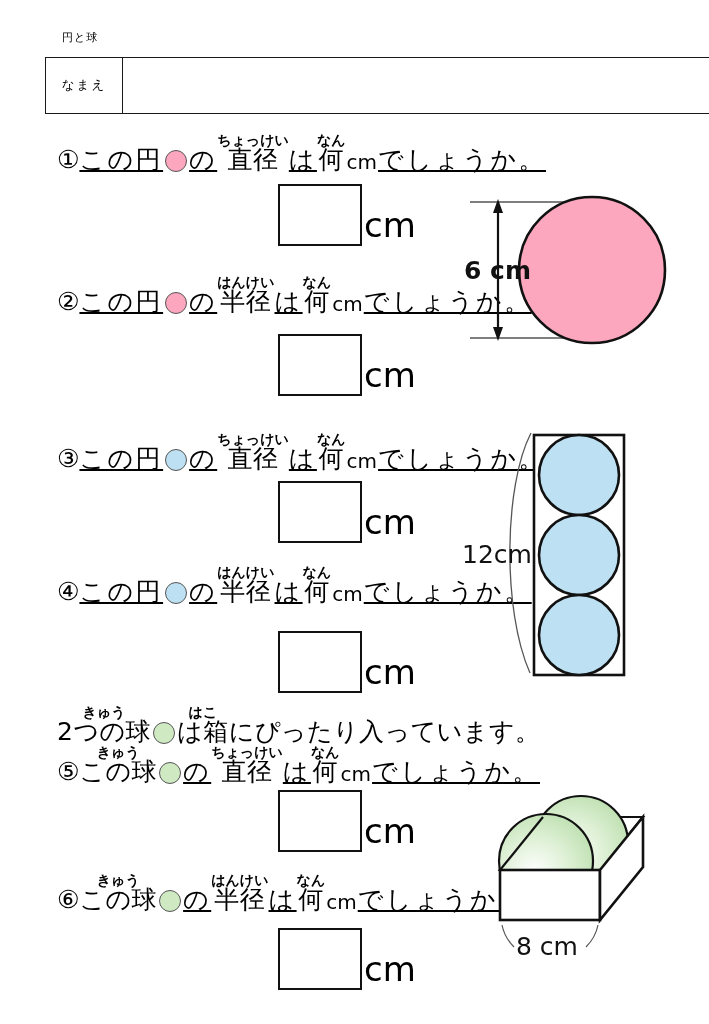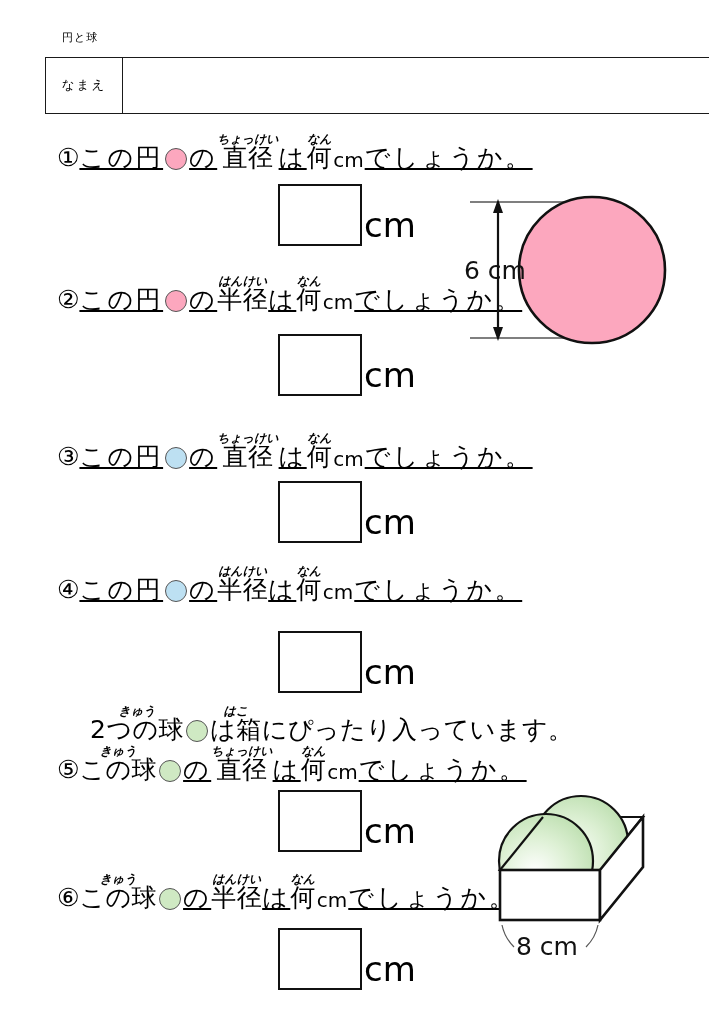--- a/index.html
+++ b/index.html
@@ -93,12 +93,11 @@
     ruby-align: center;
   }
   rt {
-    font-size: 12px;
+    font-size: 14px;
     letter-spacing: 0px;
     line-height: 1;
     font-weight: 600;
     transform: translateY(2px);
-    font-style: italic;
   }
   .unit-cm {
     font-size: 20px;

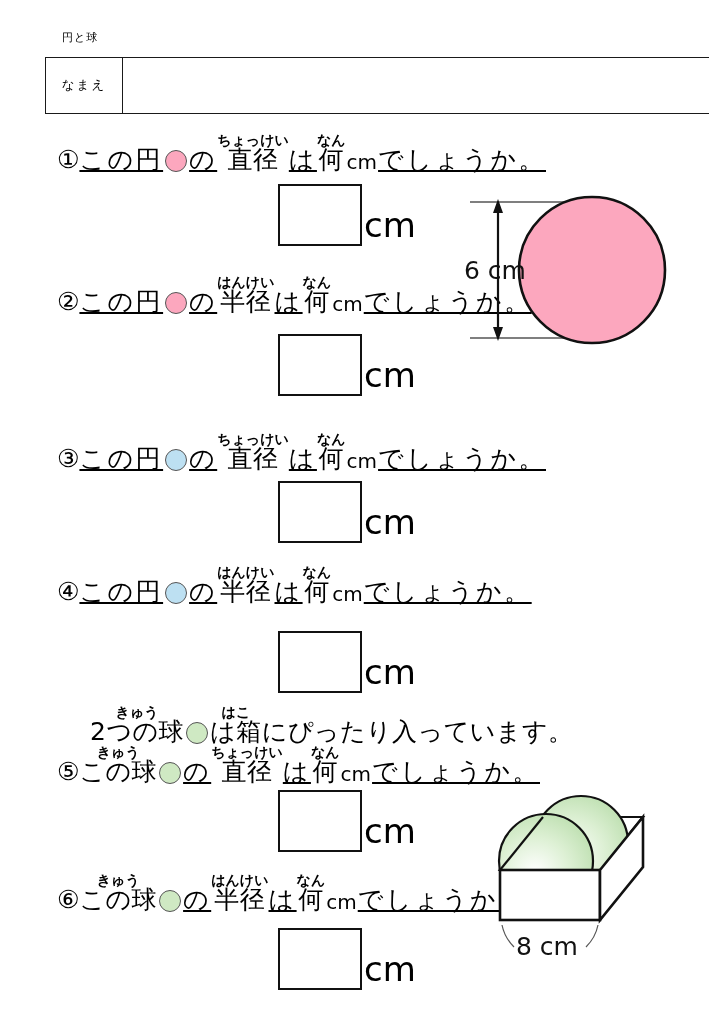--- a/index.html
+++ b/index.html
@@ -199,7 +199,7 @@
     <div class="cm">cm</div>
   </div>
 
-  <div class="fig" style="left:462px; top:190px;">
+  <div class="fig" style="left:462px; top:190px;font-weight:bold;">
     <svg width="230" height="160" viewBox="0 0 230 160">
 
       <line x1="8" y1="12" x2="120" y2="12" stroke="#555" stroke-width="1.3"></line>

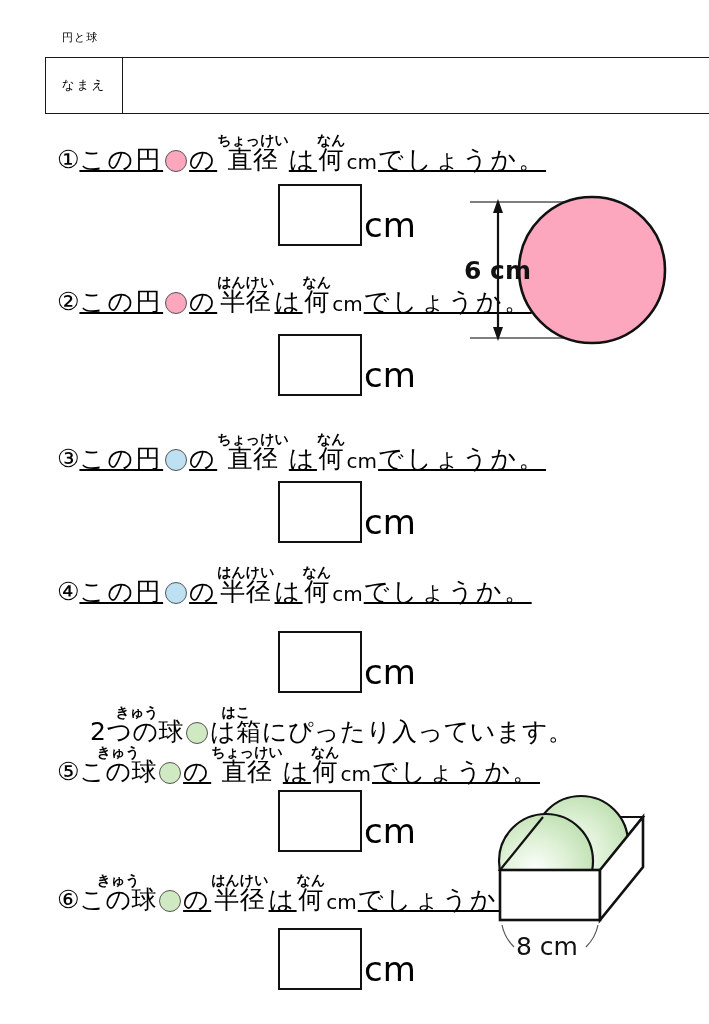--- a/index.html
+++ b/index.html
@@ -248,6 +248,19 @@
     <div class="cm">cm</div>
   </div>
 
+  <div class="fig" style="left:458px; top:425px;">
+    <svg width="230" height="255" viewBox="0 0 230 255">
+
+      <path d="M 73 8 C 46 60, 44 185, 72 248" fill="none" stroke="#555" stroke-width="1.3"></path>
+
+      <rect x="76" y="10" width="90" height="240" fill="#ffffff" stroke="#111111" stroke-width="2.6"></rect>
+
+      <circle cx="121" cy="50" r="40" fill="#bde0f2" stroke="#111111" stroke-width="2.6"></circle>
+      <circle cx="121" cy="130" r="40" fill="#bde0f2" stroke="#111111" stroke-width="2.6"></circle>
+      <circle cx="121" cy="210" r="40" fill="#bde0f2" stroke="#111111" stroke-width="2.6"></circle>
+      <text class="dim-text" x="4" y="138">12cm</text>
+    </svg>
+  </div>
 
   <div class="qline" style="top:705px;margin-left:33px;">
     <ruby><span>2つの球</span><rt>きゅう</rt></ruby>

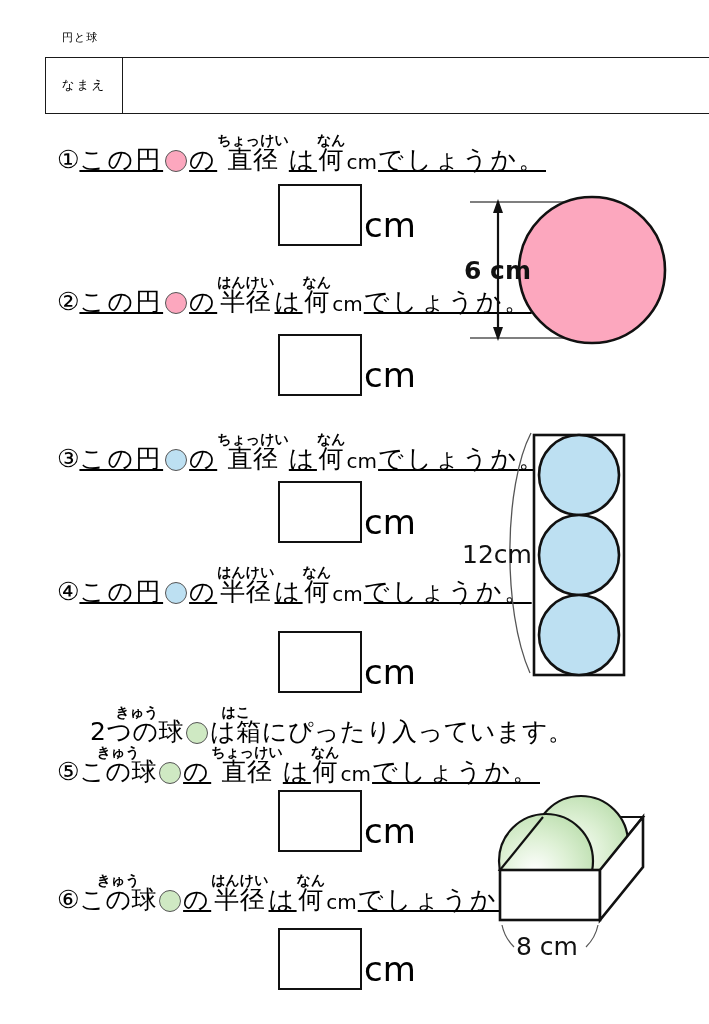--- a/index.html
+++ b/index.html
@@ -262,7 +262,7 @@
     </svg>
   </div>
 
-  <div class="qline" style="top:705px;margin-left:33px;">
+  <div class="qline" style="top:705px;">
     <ruby><span>2つの球</span><rt>きゅう</rt></ruby>
     <span class="dot dot-green"></span>
     <ruby><span>は箱</span><rt>はこ</rt></ruby>

